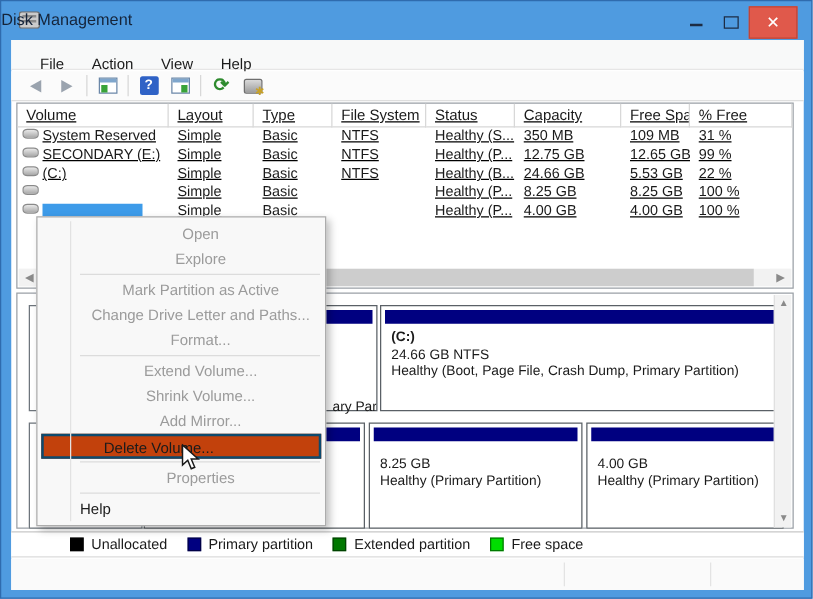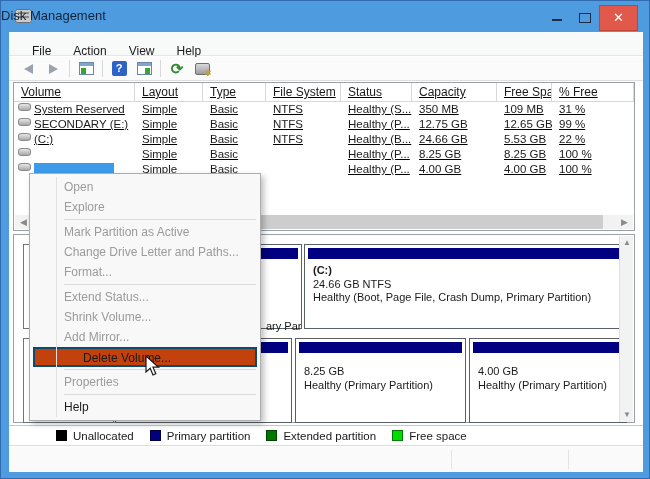--- a/index.html
+++ b/index.html
@@ -100,7 +100,7 @@
   .context-menu::before { content:""; position:absolute; left:26px; top:3px; bottom:3px; width:1px; background:#E2E2E2; }
   .mi { height:20px; line-height:20px; margin:0 3px; padding-left:31px; font-size:12px; color:#1b1b1b;
         white-space:nowrap; overflow:hidden; }
-  .mi.disabled { color:#9B9B9B; }
+  .mi.disabled { color:#9B9B9B;text-align:center; }
   .mi.sep { height:5px; padding:0; margin:0 4px 0 34px; position:relative; }
   .mi.sep::after { content:""; position:absolute; left:0; right:0; top:2px; height:1px; background:#DCDCDC; }
   .mi.highlight { background:#c2410c; border:2px solid #0c4a6e; line-height:18px;padding-left:48px; }

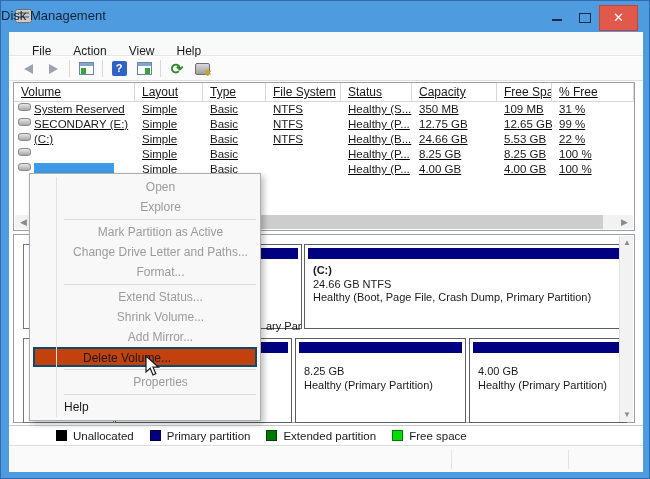--- a/index.html
+++ b/index.html
@@ -353,7 +353,7 @@
       </div>
 
       <div class="mi disabled">
-        <span>Extend Status...</span>
+        <span>Extend Volume...</span>
       </div>
 
       <div class="mi disabled">

